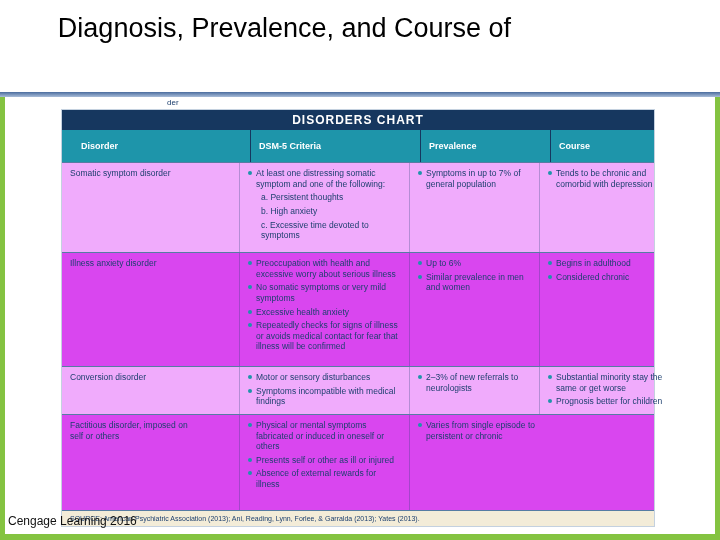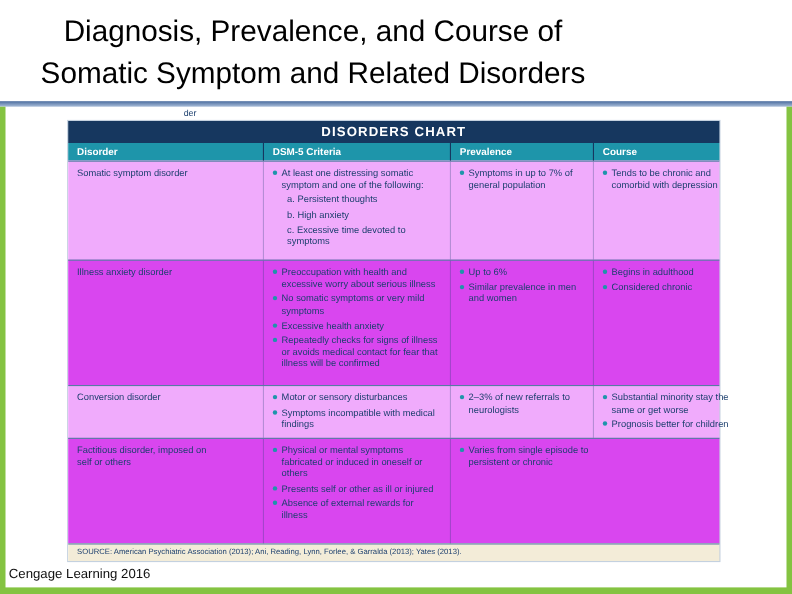--- a/index.html
+++ b/index.html
@@ -80,7 +80,6 @@
 
   <div class="title">
     <div>Diagnosis, Prevalence, and Course of</div>
-    <div>Somatic Symptom and Related Disorders</div>
   </div>
 
   <div class="rule"></div>

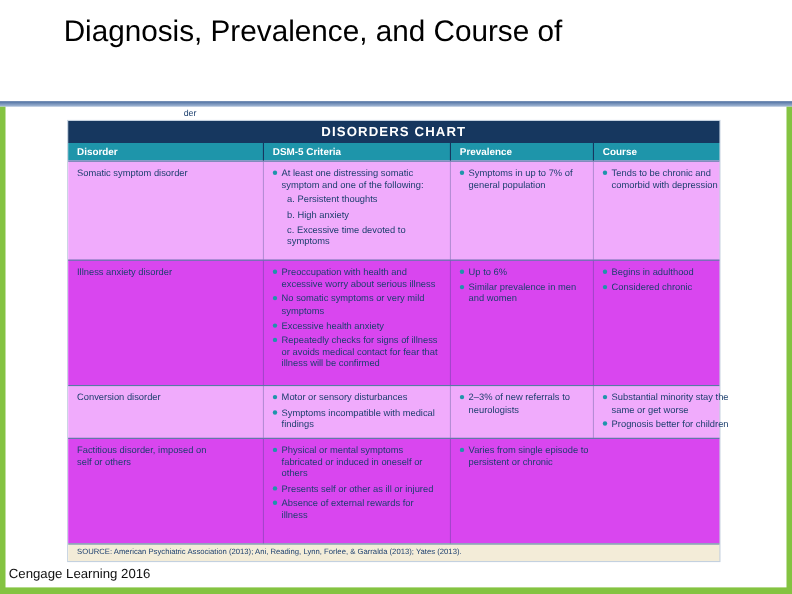--- a/index.html
+++ b/index.html
@@ -41,7 +41,7 @@
     background:#16375f; color:#fff; font-weight:bold;
     font-size:12px; letter-spacing:1px;
   }
-  .chart-head { display:flex; background:#1e95aa; height:16px; }
+  .chart-head { display:flex; background:#1e95aa; height:32px;padding-left:11px; }
   .hcell {
     display:flex; align-items:center;
     color:#fff; font-weight:bold; font-size:9px;

